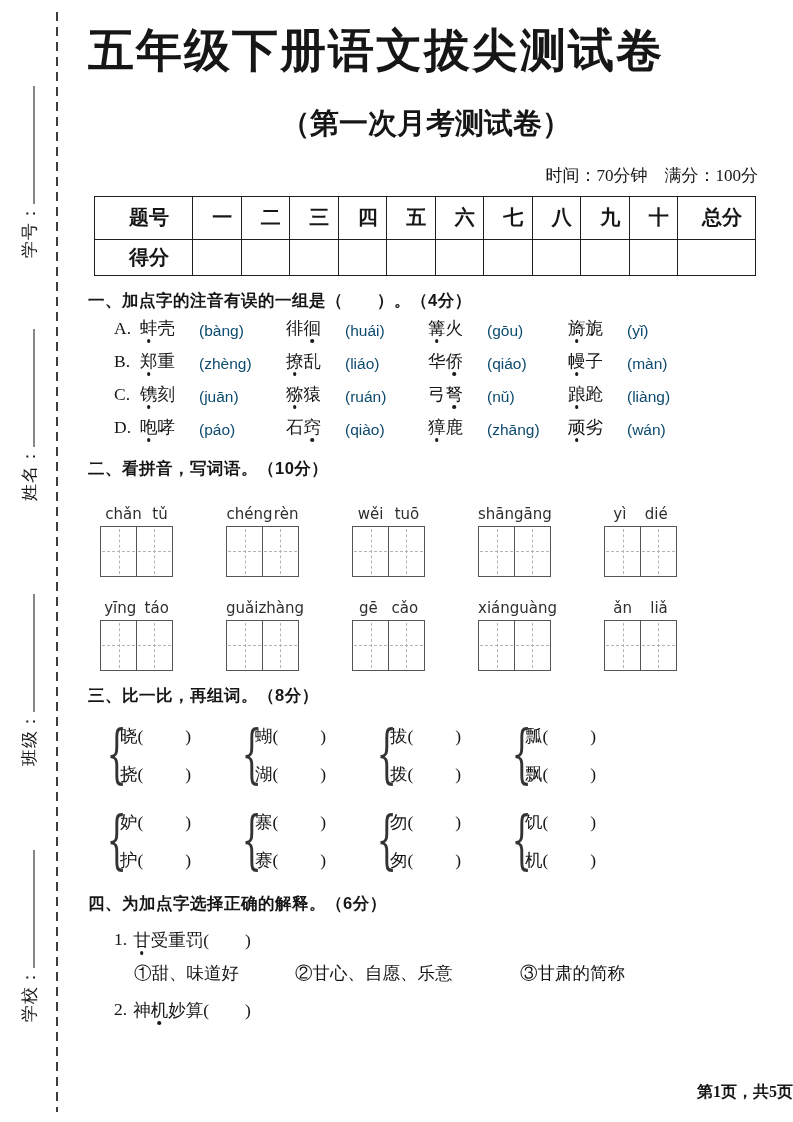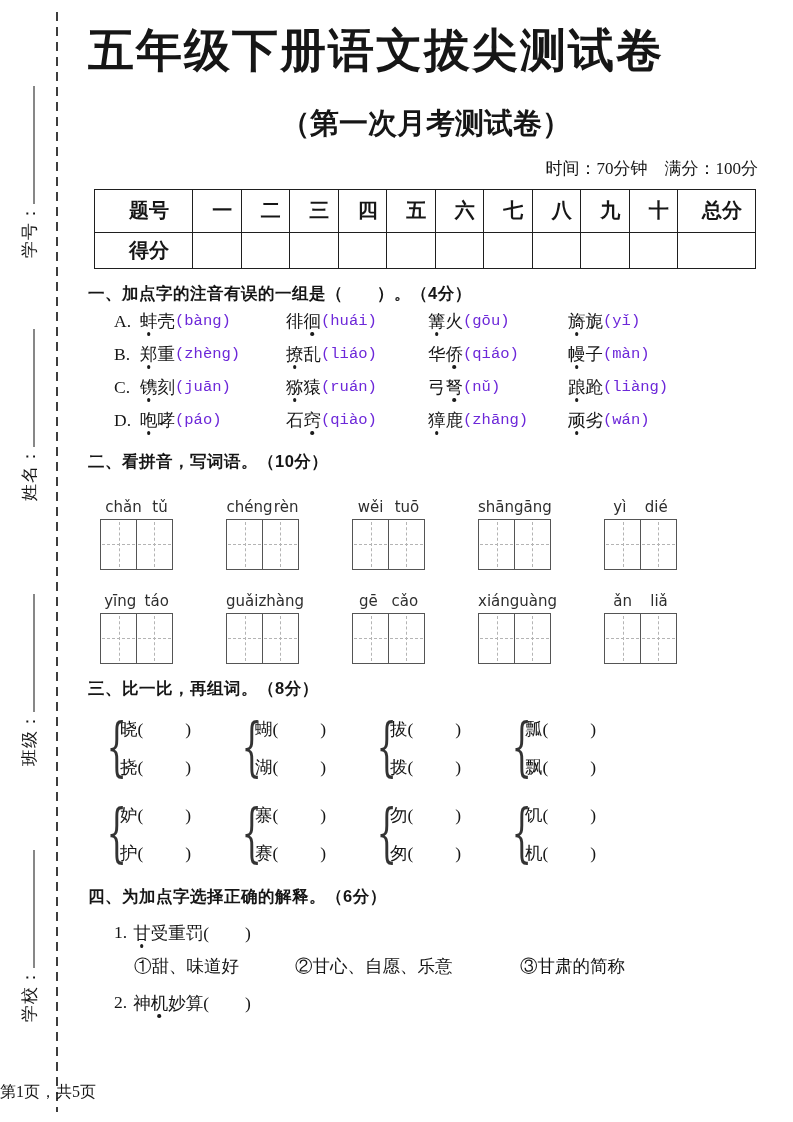--- a/index.html
+++ b/index.html
@@ -21,7 +21,7 @@
   .main { position:absolute; left:88px; top:0; width:676px; }
   .title { text-align:left; font-weight:700; font-size:46px; line-height:1.25; margin-top:22px; letter-spacing:2px; }
   .subtitle { text-align:center; font-weight:700; font-size:29px; margin-top:24px; }
-  .meta { text-align:right; font-size:17px; margin-top:13px; padding-right:6px; }
+  .meta { text-align:right; font-size:17px; margin-top:20px; padding-right:6px; }
   .score-table { border-collapse:collapse; margin-top:9px; margin-left:6px; width:662px; }
   .score-table td { border:1.6px solid #1f1f1f; text-align:center; font-weight:700; font-size:20px;padding-left:12px; }
   .score-table tr:first-child td { height:40px; }

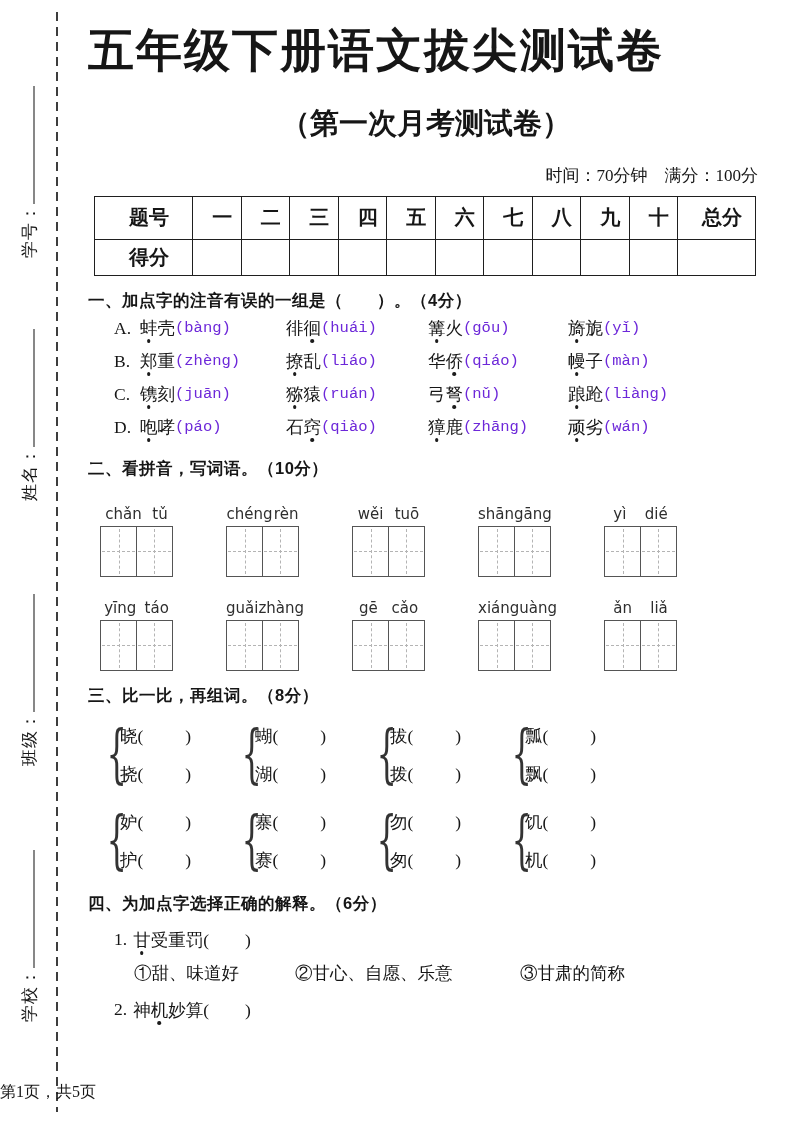--- a/index.html
+++ b/index.html
@@ -32,7 +32,7 @@
   
   .opt-row { display:flex; align-items:center; margin-left:26px; height:33px; font-size:17.5px; }
   .opt-key { width:26px; }
-  .opt-item { display:flex; align-items:center; }
+  .opt-item { display:flex; align-items:flex-end;gap:24px; }
   .opt-item:nth-child(2) { width:146px; }
   .opt-item:nth-child(3) { width:142px; }
   .opt-item:nth-child(4) { width:140px; }

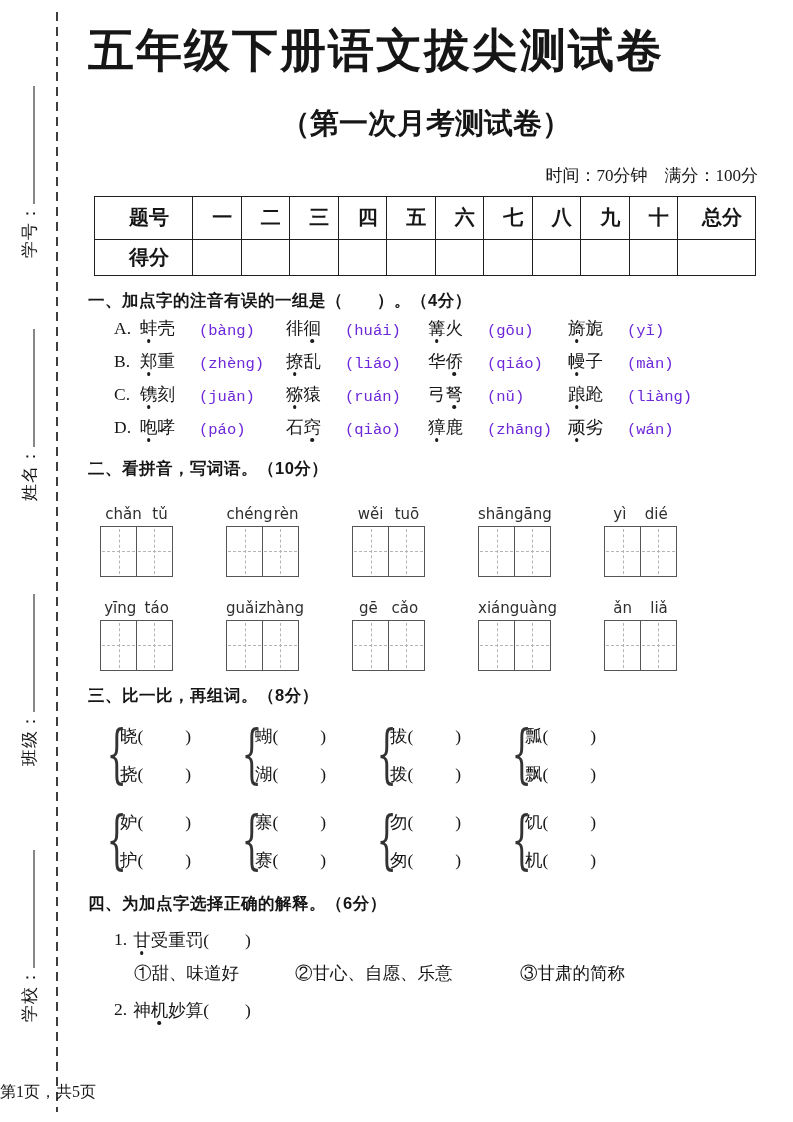--- a/index.html
+++ b/index.html
@@ -36,7 +36,7 @@
   .opt-item:nth-child(2) { width:146px; }
   .opt-item:nth-child(3) { width:142px; }
   .opt-item:nth-child(4) { width:140px; }
-  .pinyin { font-family:Liberation Mono, monospace; font-size:15.5px; color:#6d28d9; }
+  .pinyin { font-family:Liberation Sans, sans-serif; font-size:15.5px; color:#0c4a6e; }
   .dotch { position:relative; }
   .dotch::after { content:""; position:absolute; left:50%; bottom:-5px; transform:translateX(-50%);
                   width:3.6px; height:3.6px; border-radius:50%; background:#1c1c1c; }

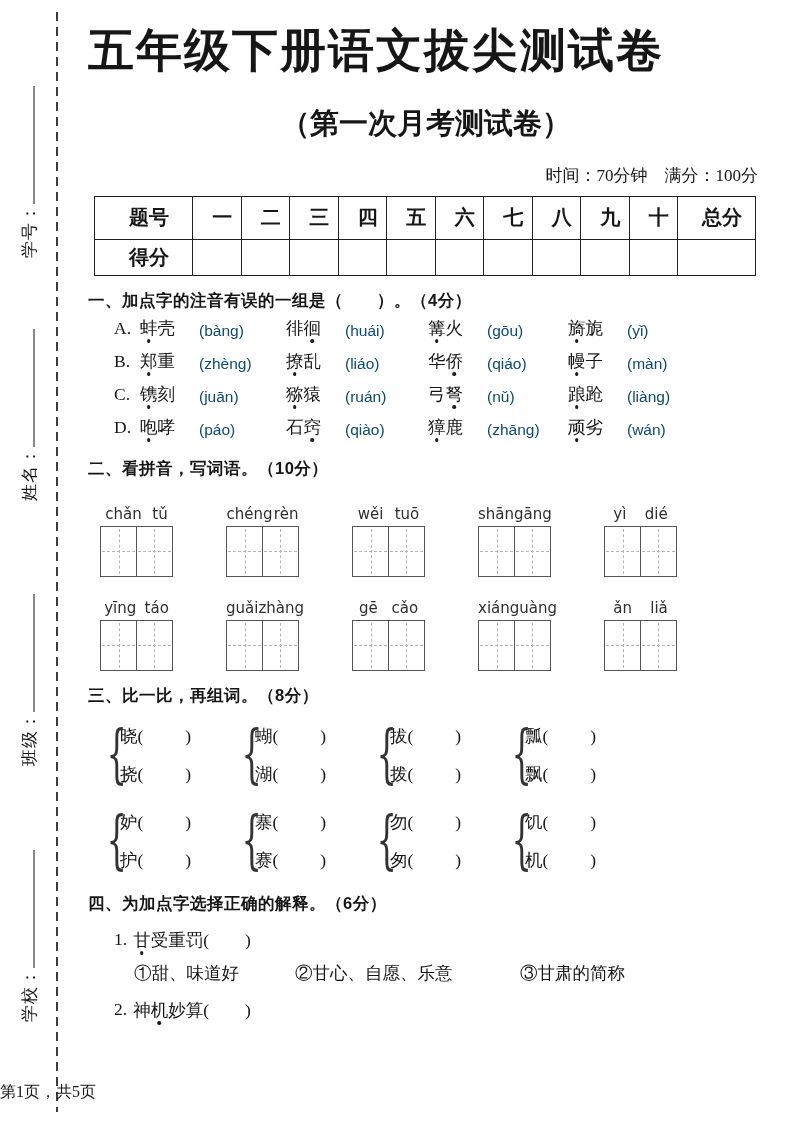--- a/index.html
+++ b/index.html
@@ -65,7 +65,7 @@
   .q4-choices { display:flex; margin-left:46px; margin-top:6px; font-size:17.5px; }
   .q4-choice:nth-child(1) { width:161px; }
   .q4-choice:nth-child(2) { width:225px; }
-  .footer { position:absolute; left:0; right:0; top:1082px; text-align:left; font-size:16px; }
+  .footer { position:absolute; left:0; right:0; top:1082px; text-align:right; font-size:16px;font-weight:bold; }
 </style>
 </head>
 <body>

